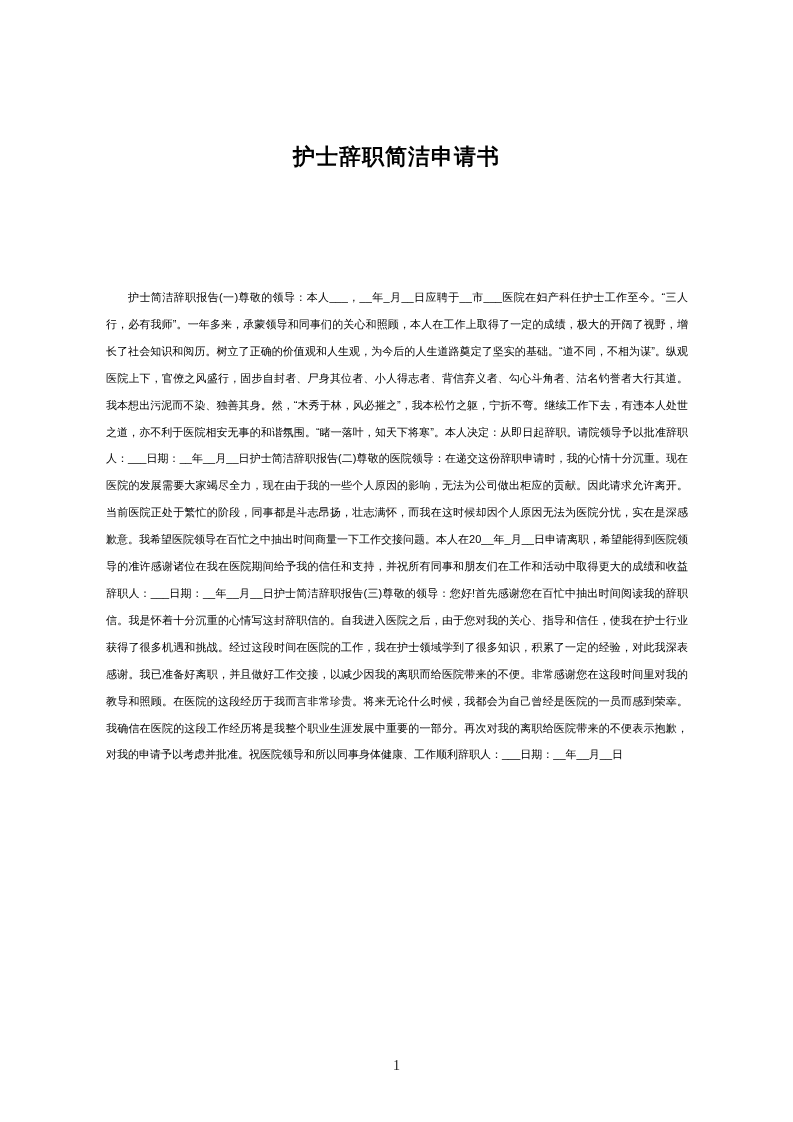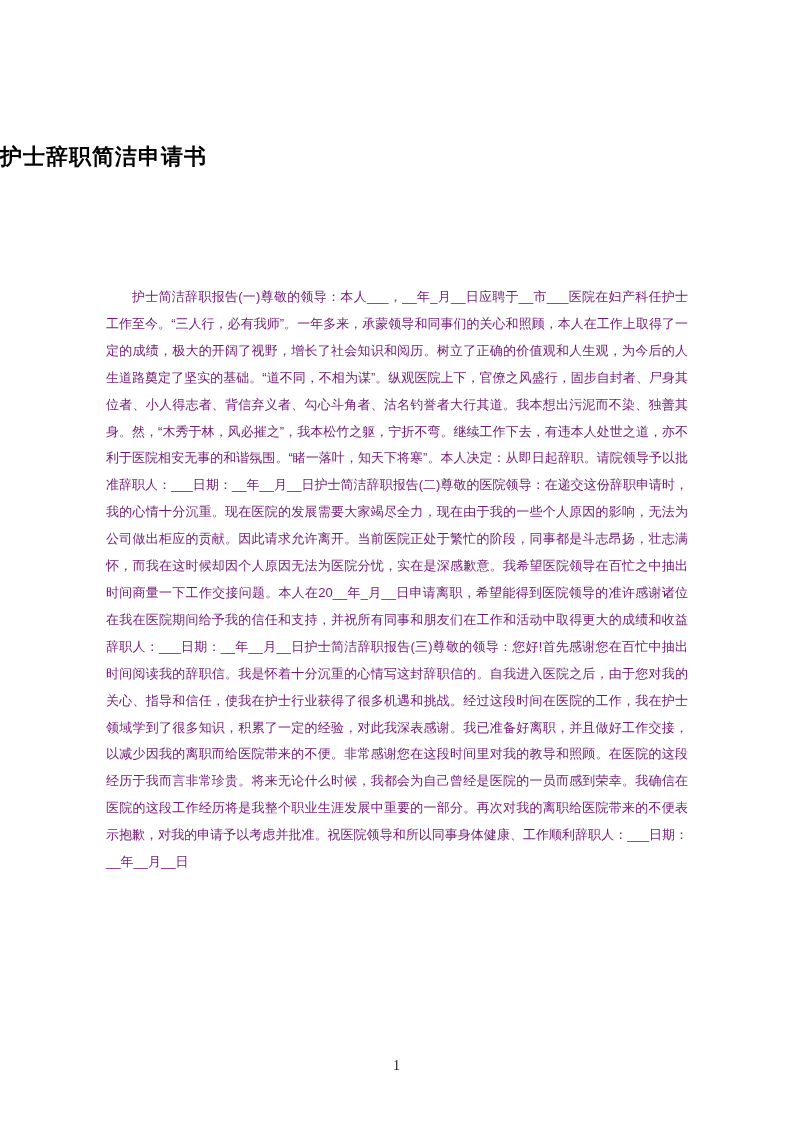--- a/index.html
+++ b/index.html
@@ -23,7 +23,7 @@
     font-size: 22px;
     line-height: 30px;
     font-weight: 700;
-    text-align: left;
+    text-align: center;
     letter-spacing: 1px;
     font-family: "Liberation Sans", sans-serif;
   }

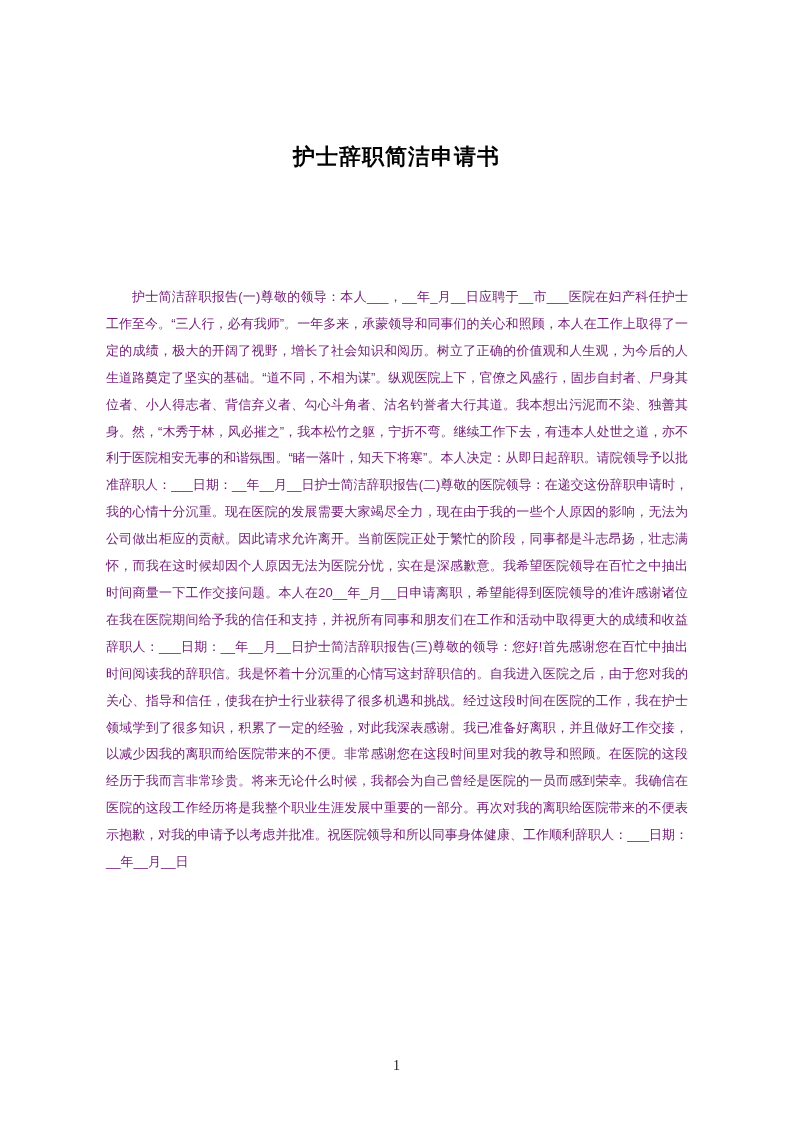--- a/index.html
+++ b/index.html
@@ -29,13 +29,13 @@
   }
   .doc-body {
     margin: 112px 105px 0 106px;
-    font-size: 13px;
+    font-size: 11px;
     line-height: 26.9px;
     text-align: justify;
     text-justify: inter-ideograph;
     text-indent: 2em;
     word-break: break-all;
-    color: #701a75;
+    color: #000000;
     font-family: "Liberation Sans", sans-serif;
   }
   .page-footer {

